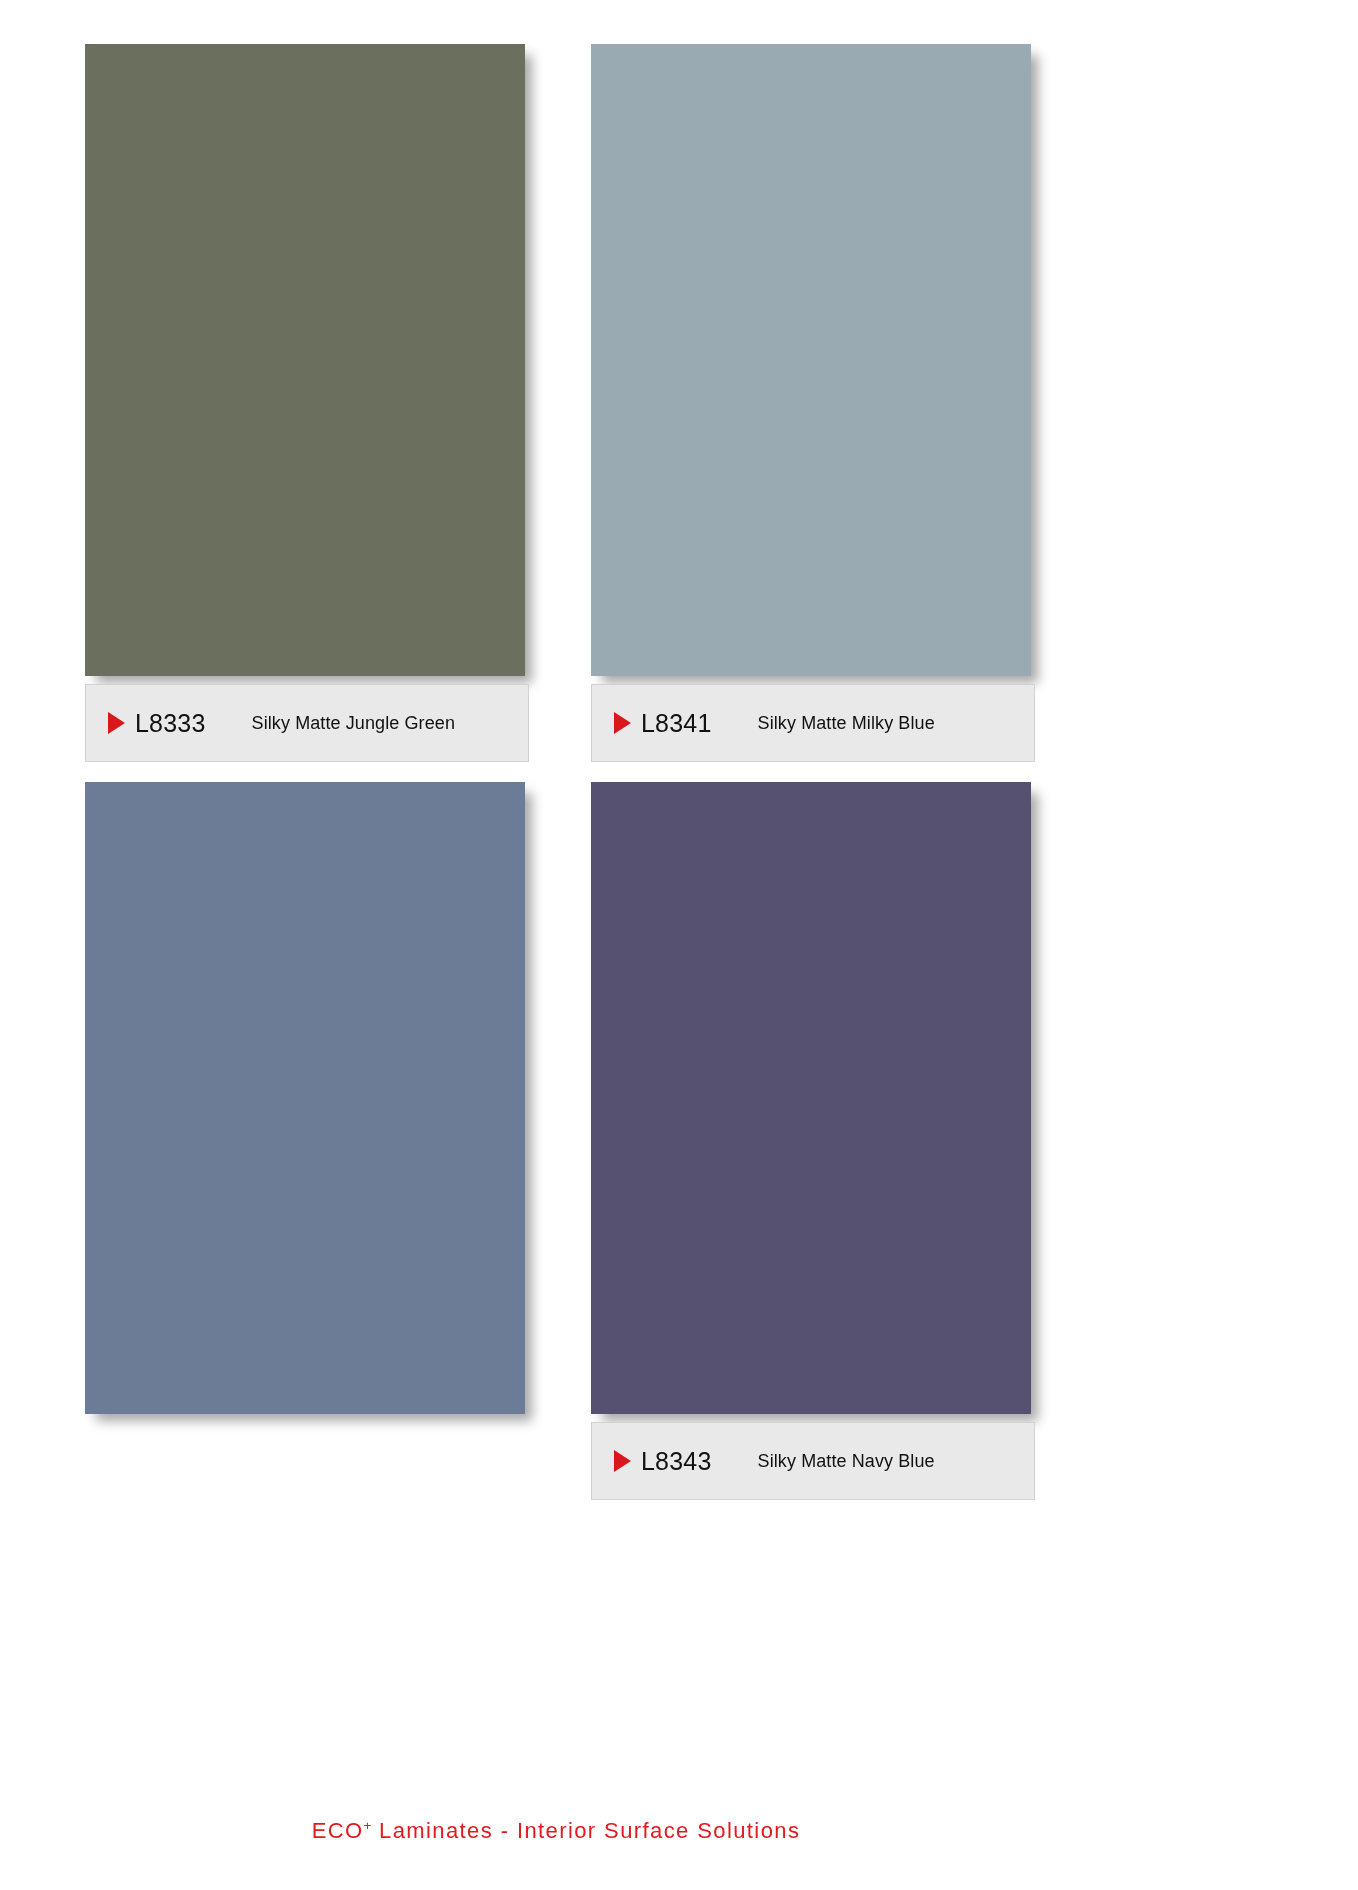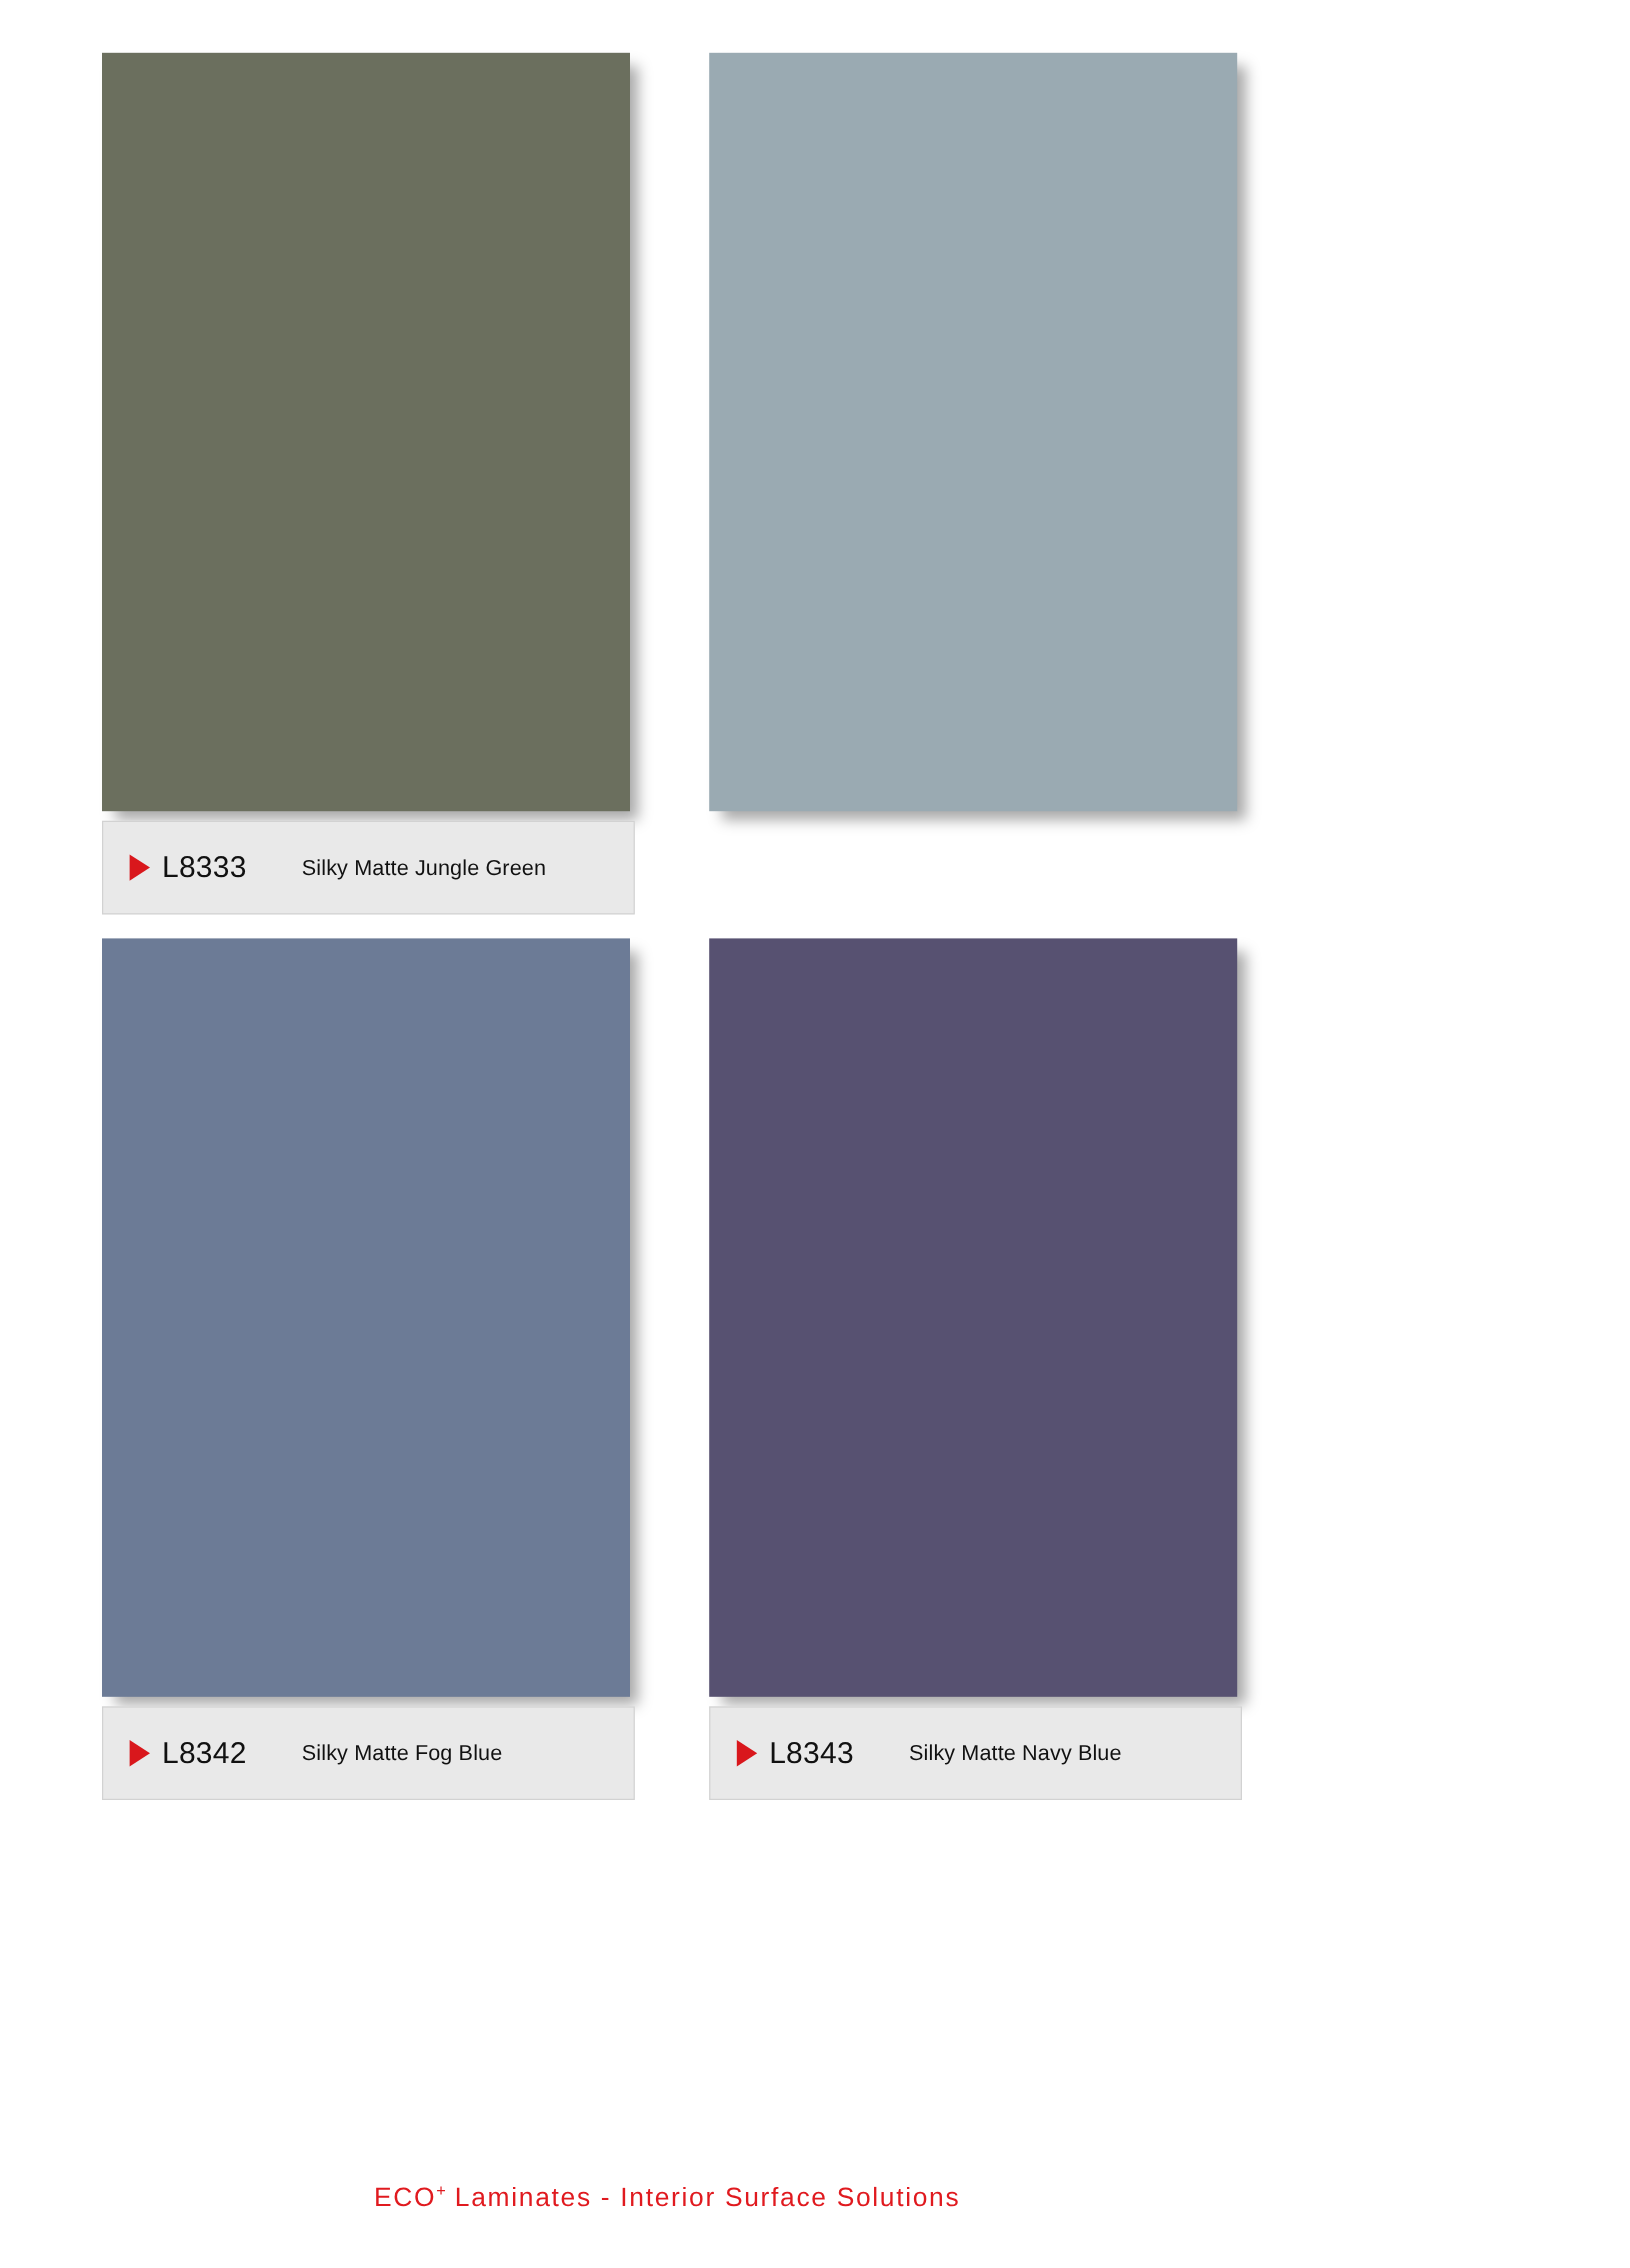--- a/index.html
+++ b/index.html
@@ -137,6 +137,11 @@
       <div class="chip-wrap">
         <div class="chip" style="background: rgb(154, 170, 178);"></div>
       </div>
+      <div class="label-band">
+        <span class="arrow-icon" style="border-left-color: rgb(217, 23, 28);"></span>
+        <span class="code">L8341</span>
+        <span class="name">Silky Matte Milky Blue</span>
+      </div>
     </div>
 
     <div class="swatch-cell cell-2">

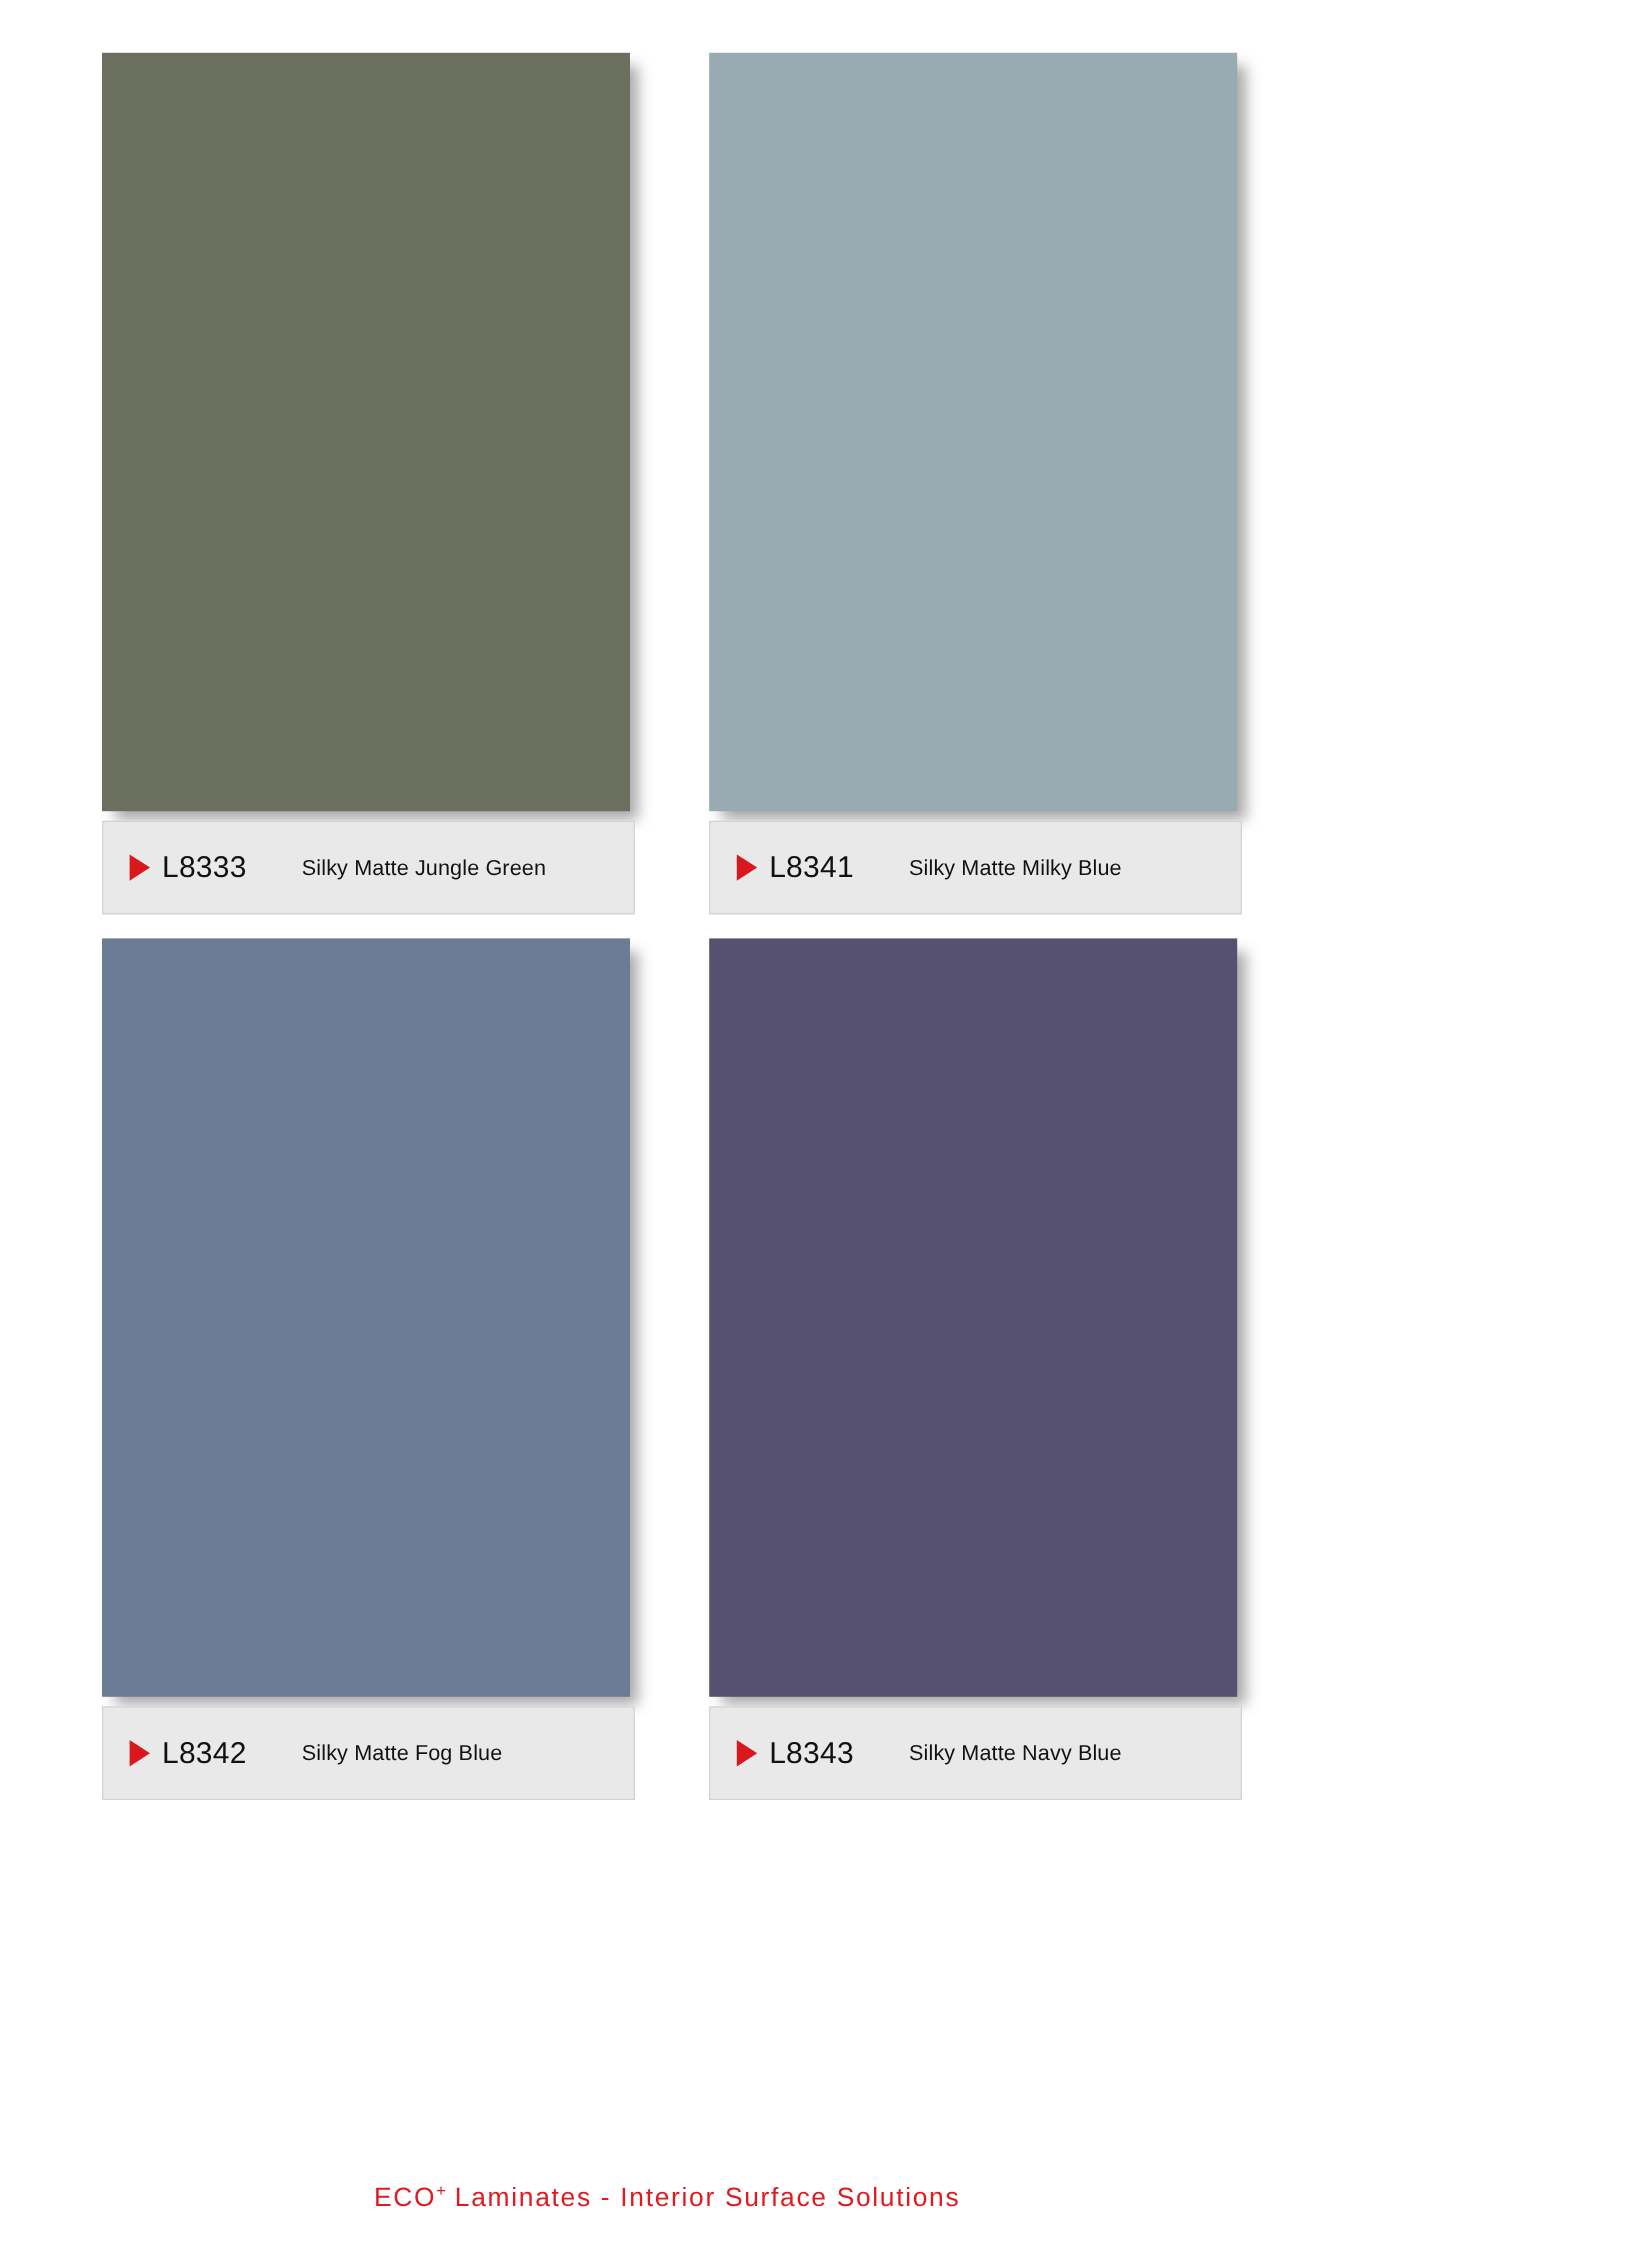--- a/index.html
+++ b/index.html
@@ -148,11 +148,6 @@
       <div class="chip-wrap">
         <div class="chip" style="background: rgb(108, 123, 150);"></div>
       </div>
-      <div class="label-band">
-        <span class="arrow-icon" style="border-left-color: rgb(217, 23, 28);"></span>
-        <span class="code">L8342</span>
-        <span class="name">Silky Matte Fog Blue</span>
-      </div>
     </div>
 
     <div class="swatch-cell cell-3">

